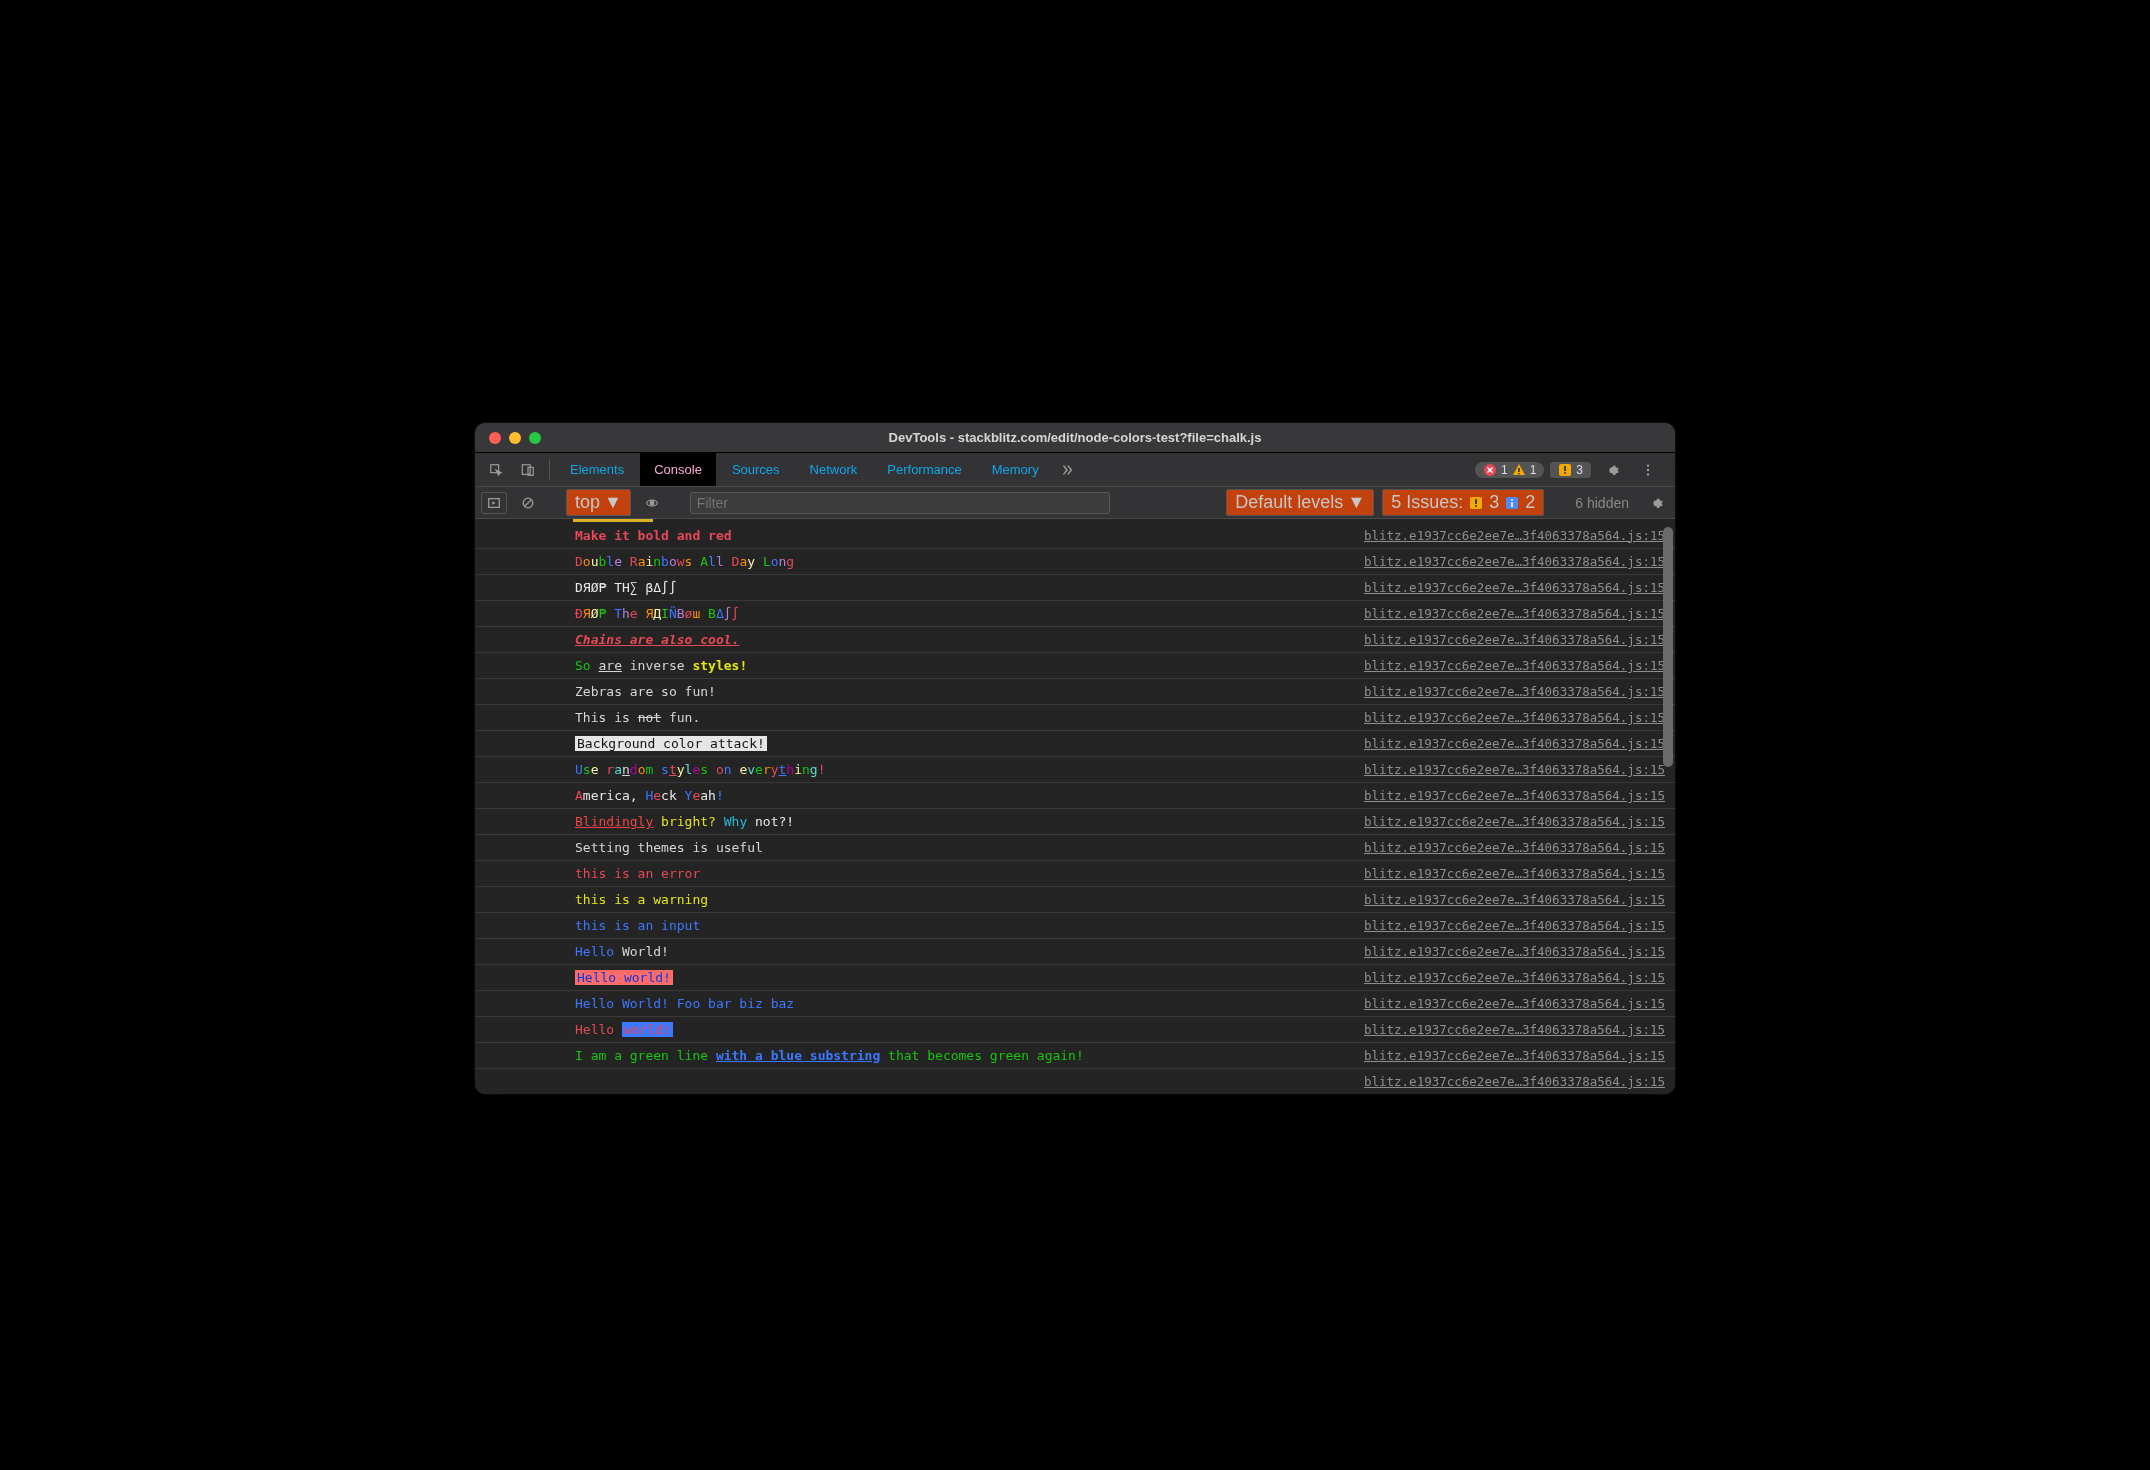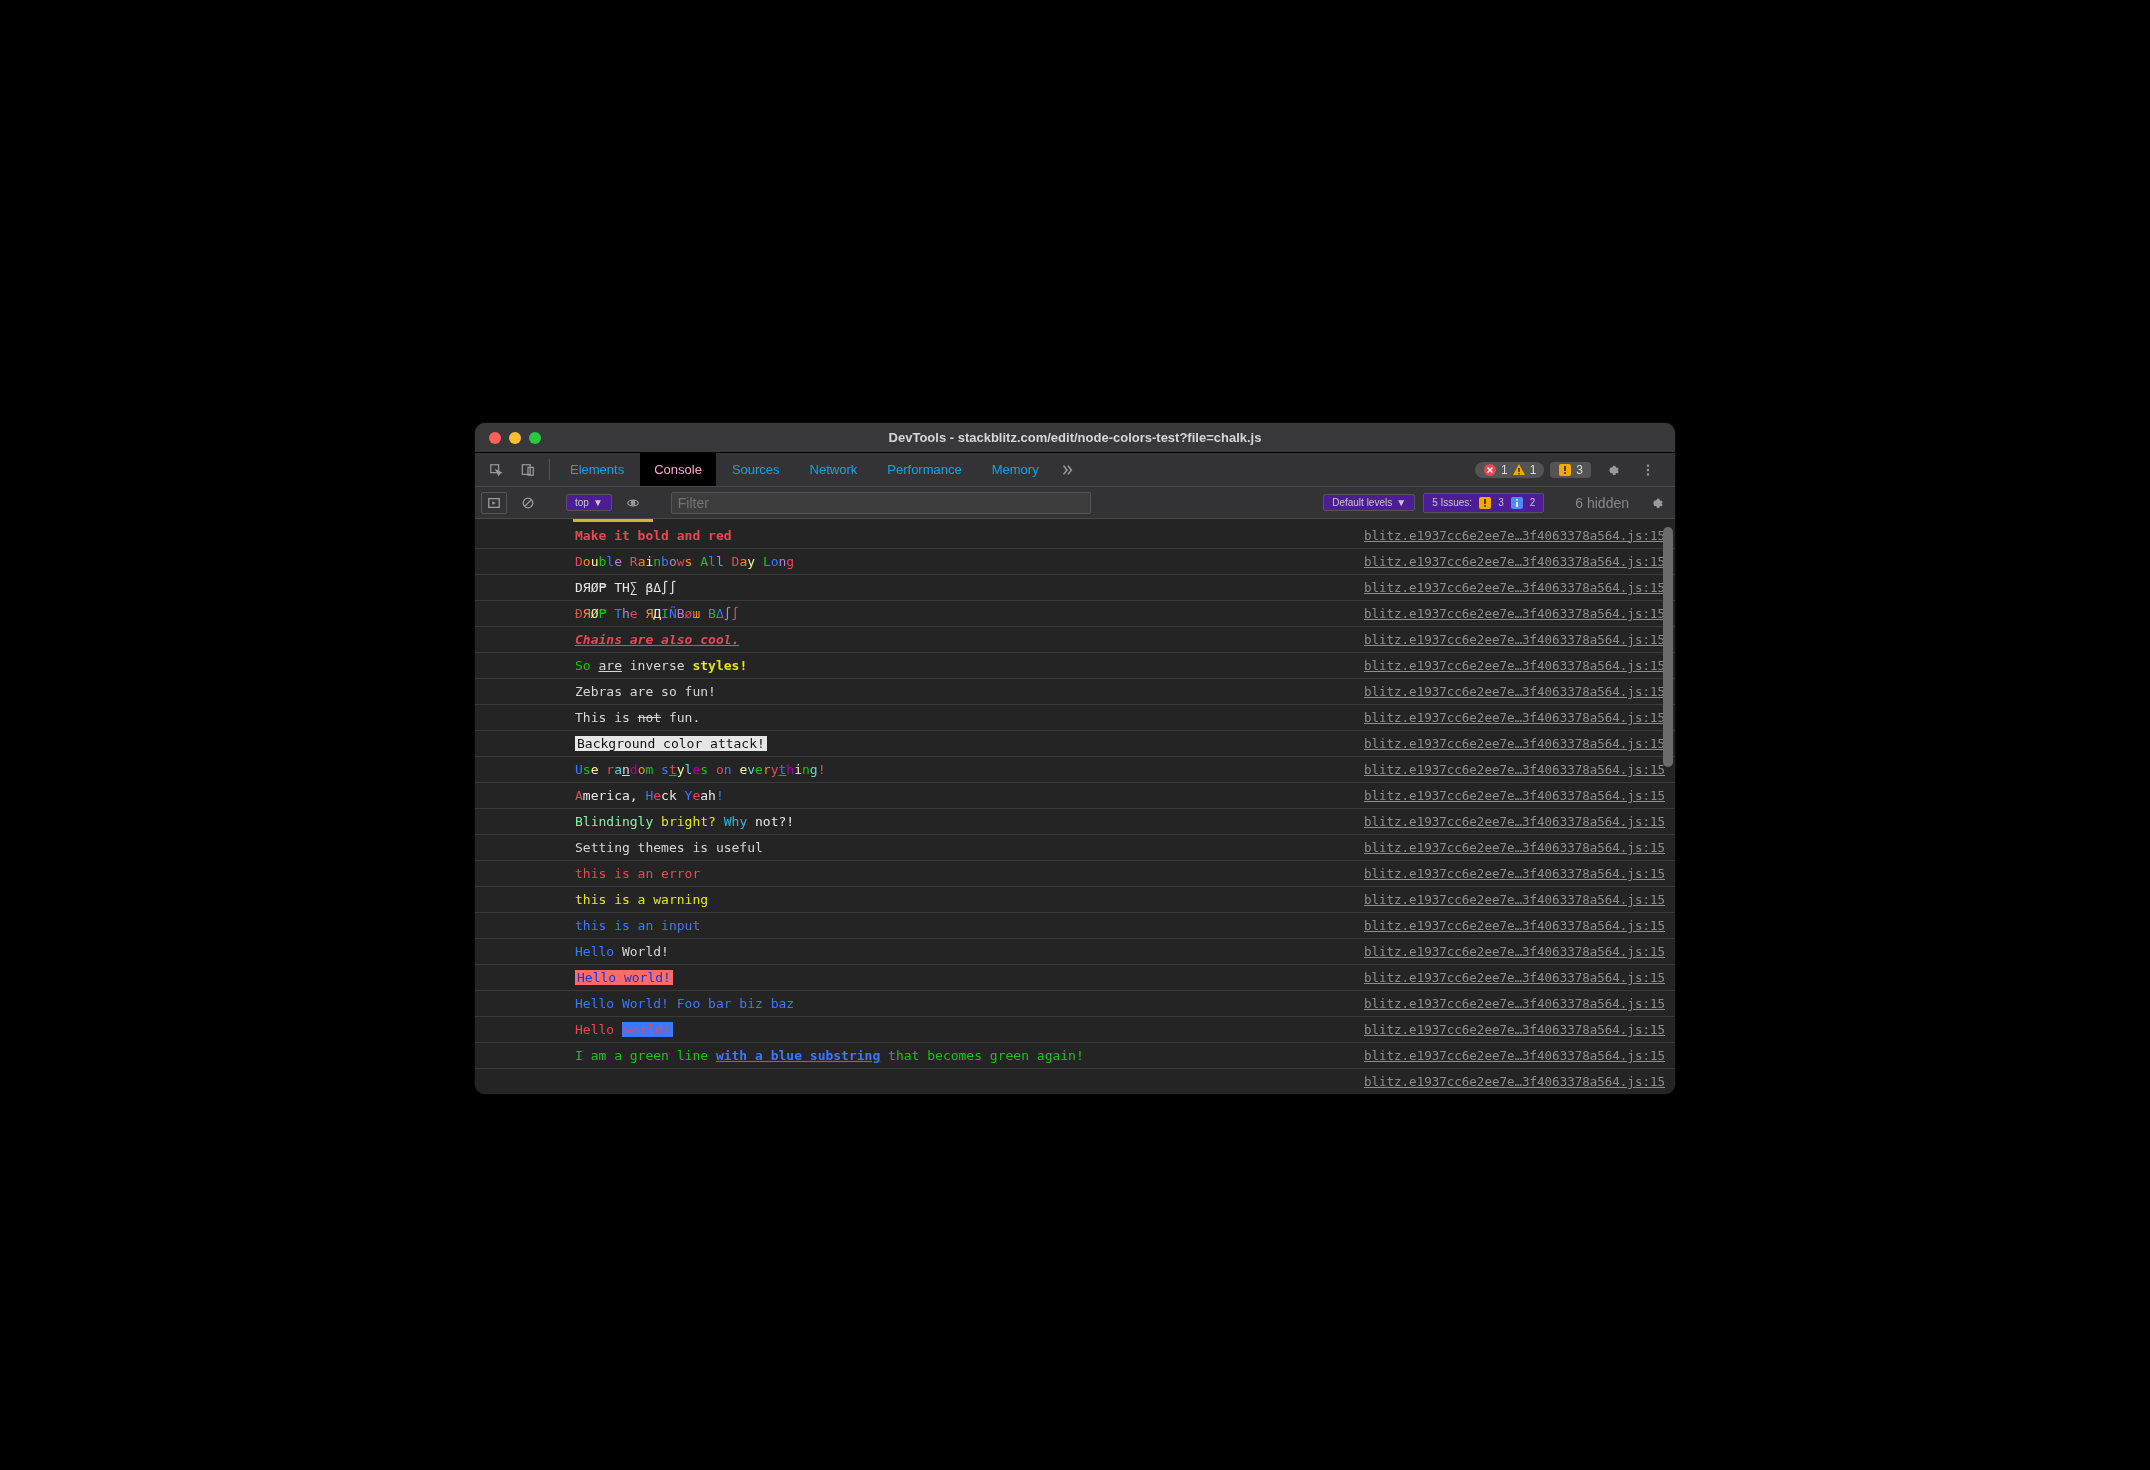--- a/index.html
+++ b/index.html
@@ -57,7 +57,7 @@
     display:flex; align-items:center; gap:8px; padding:0 6px;
   }
   .tbtn { width:26px; height:22px; display:flex; align-items:center; justify-content:center; color:#9a9a9a; border:1px solid transparent; border-radius:2px;}
-  .sel { border:1px solid #555; background:#4c1d95; color:#c7c7c7; padding:2px 8px; font-size:10px; border-radius:2px; display:flex; align-items:center; gap:4px;}
+  .sel { border:1px solid #555; background:#c2410c; color:#c7c7c7; padding:2px 8px; font-size:18px; border-radius:2px; display:flex; align-items:center; gap:4px;}
   input.filter {
     flex: 0 0 420px; height:22px; background:#3c3c3c; border:1px solid #555; color:#ccc;
     padding:0 6px; font-size:14px; border-radius:2px;

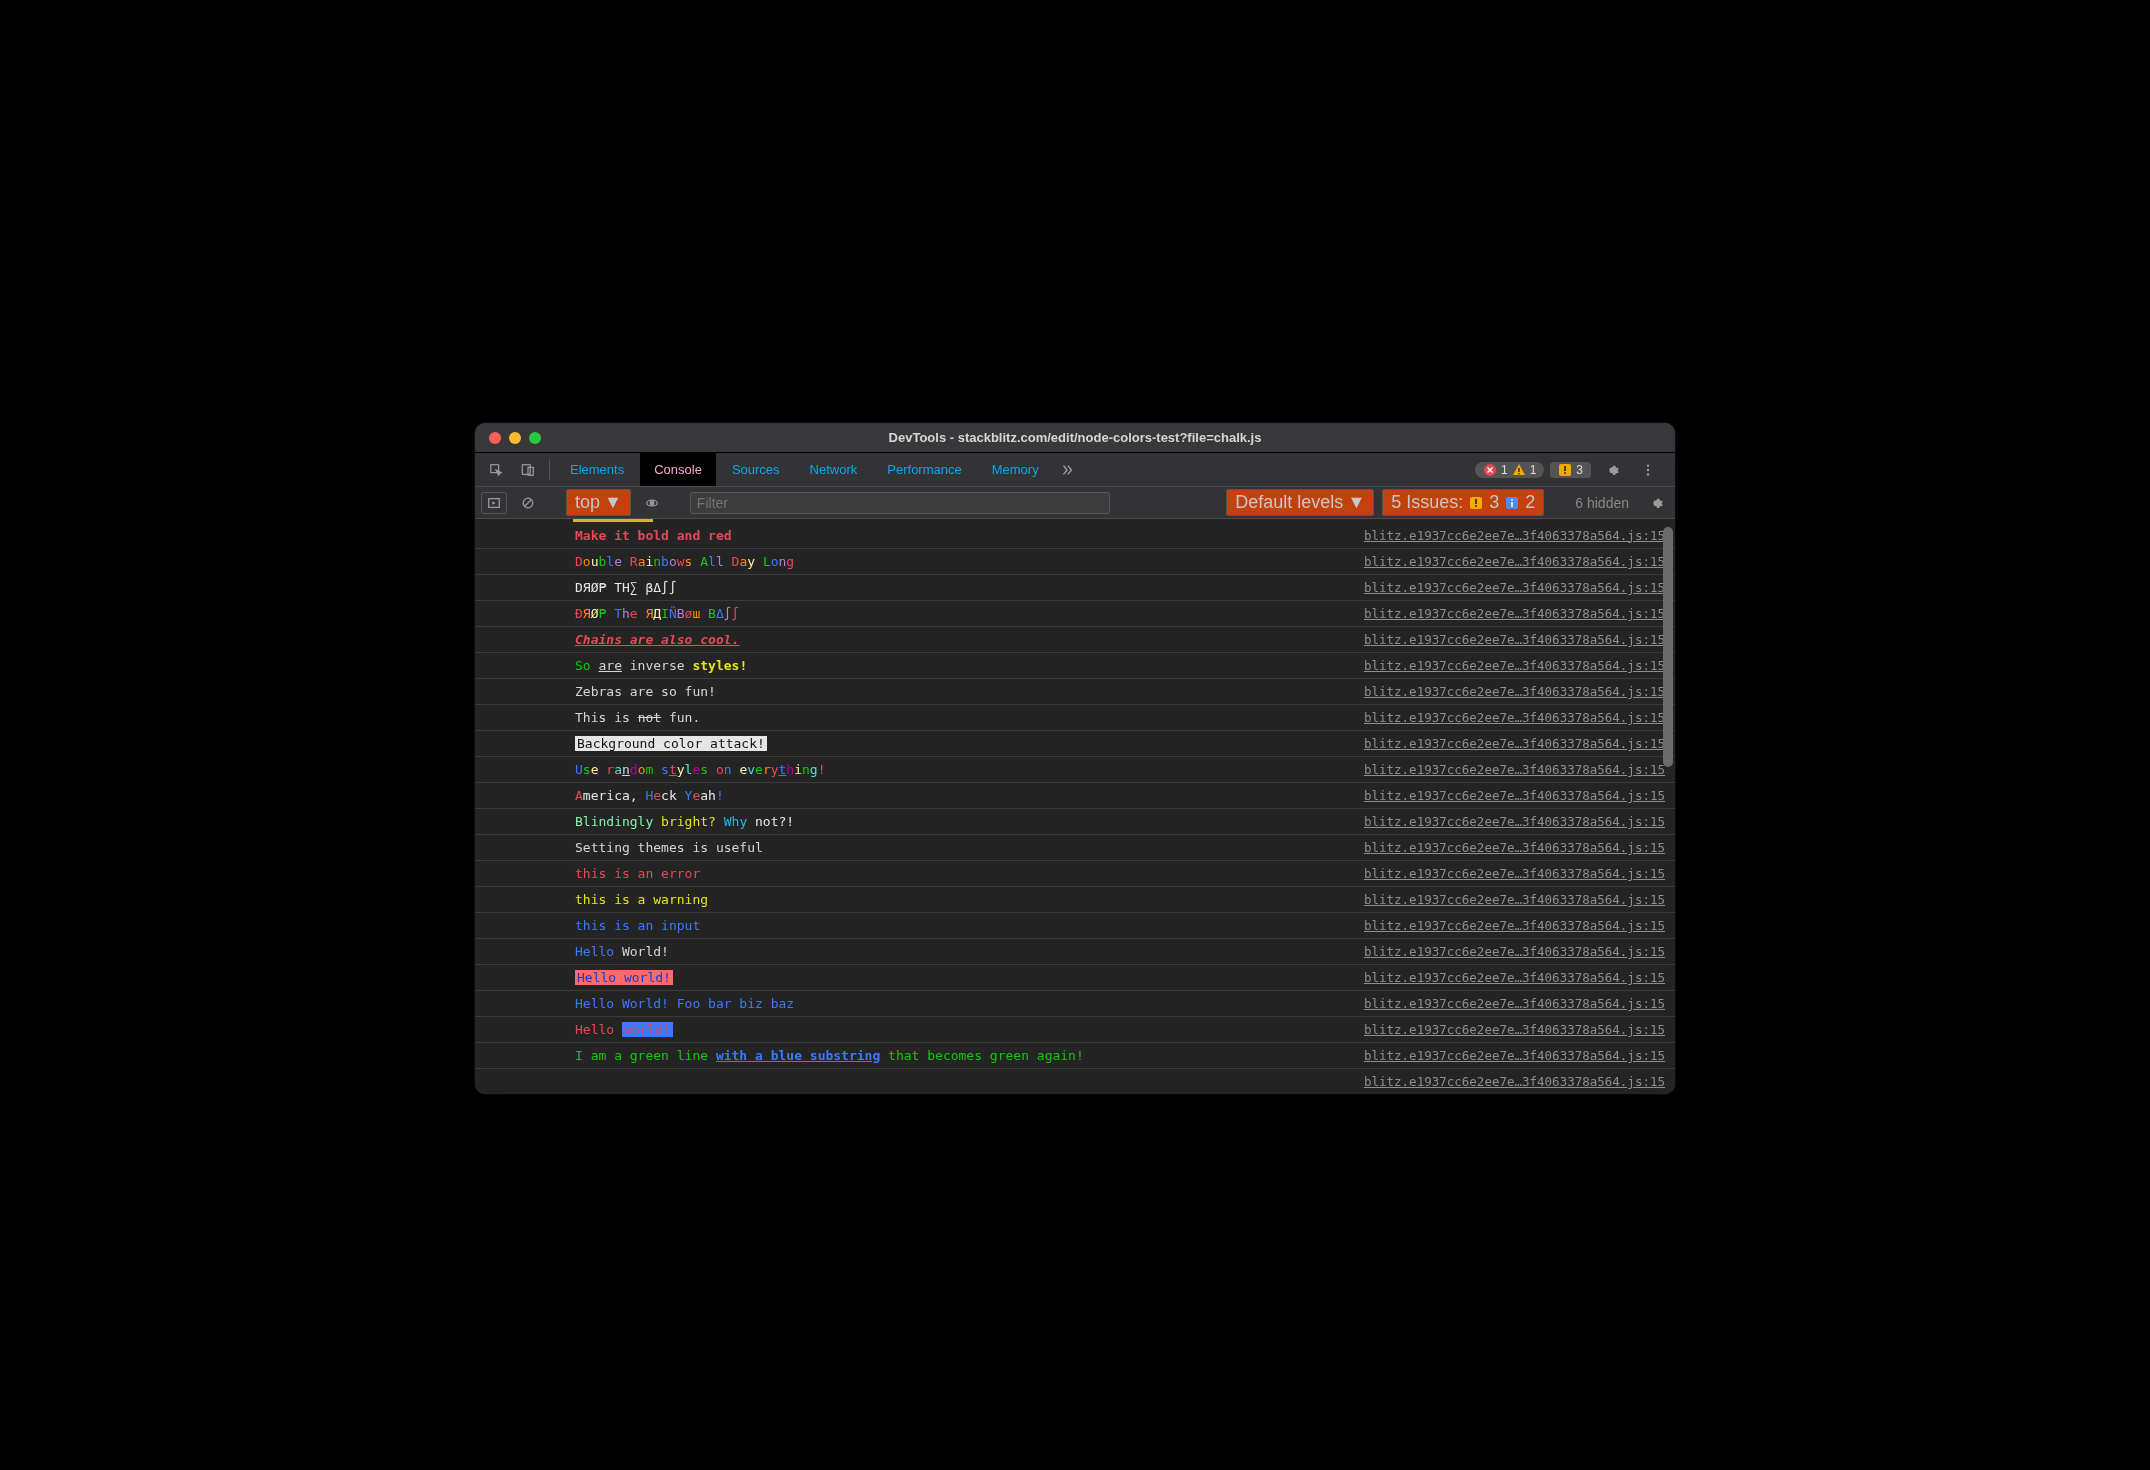--- a/index.html
+++ b/index.html
@@ -85,7 +85,7 @@
   .c-red{color:#e74856;} .c-green{color:#16c60c;} .c-yellow{color:#f9f1a5;}
   .c-blue{color:#3b78ff;} .c-mag{color:#b4009e;} .c-cyan{color:#61d6d6;}
   .c-orange{color:#ff8c00;} .c-purple{color:#b180d7;}
-  .c-brgreen{color:#86efac;} .c-bryellow{color:#e5e510;} .c-brcyan{color:#29b8db;} .c-white{color:#e8e8e8;}
+  .c-brgreen{color:#ef4444;text-decoration:underline;} .c-bryellow{color:#e5e510;} .c-brcyan{color:#29b8db;} .c-white{color:#e8e8e8;}
   .bold{font-weight:bold;} .ita{font-style:italic;} .ul{text-decoration:underline;}
   .st{text-decoration:line-through;}
   .bg-white{background:#e6e6e6;color:#111;padding:0 2px;}

